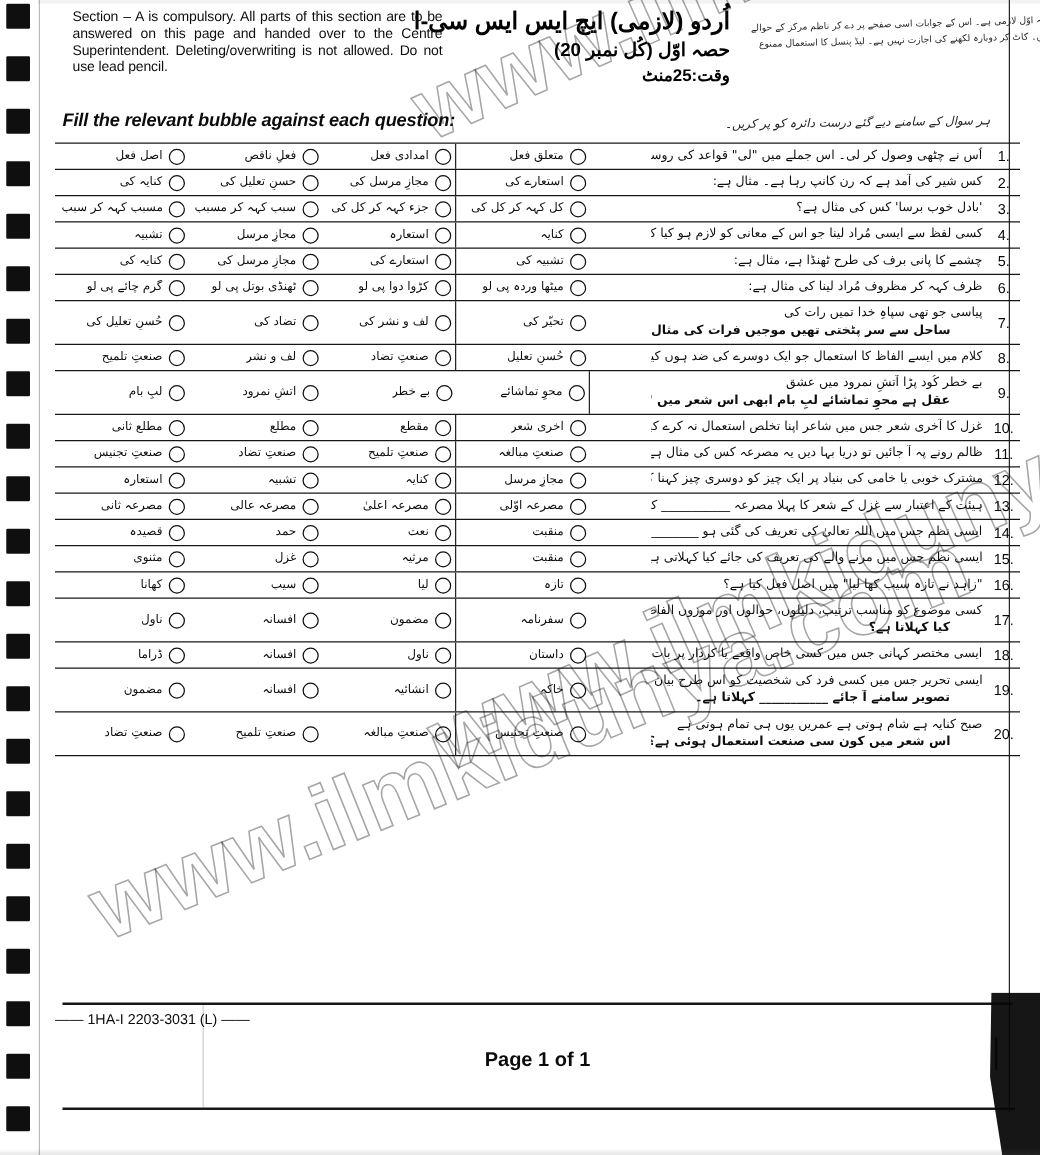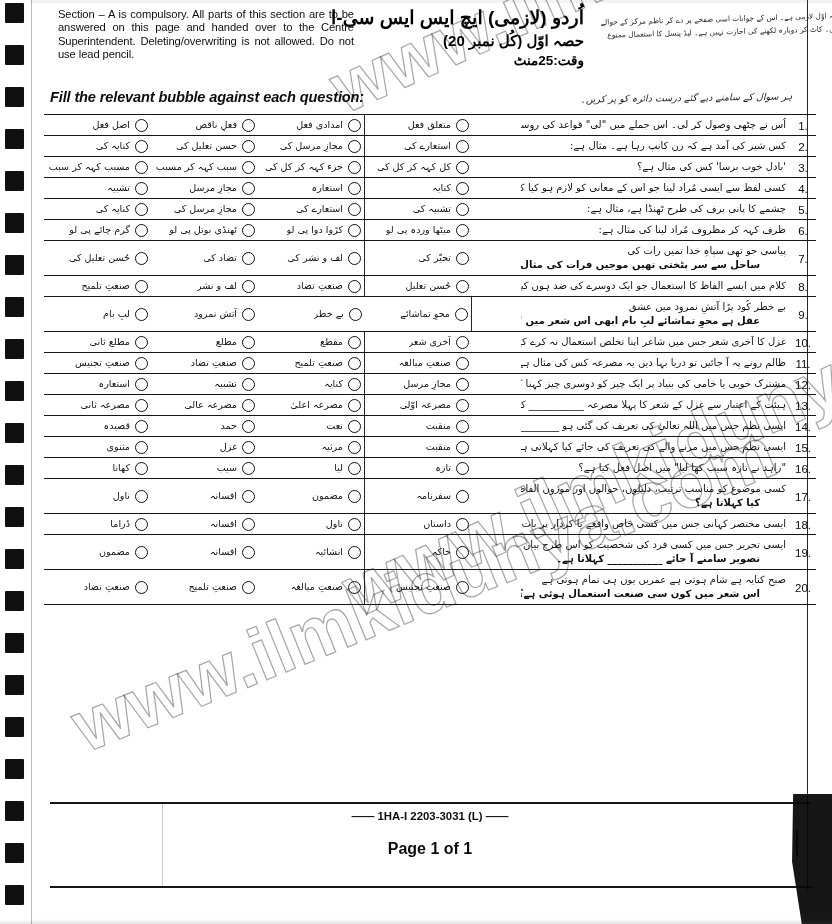--- a/index.html
+++ b/index.html
@@ -214,10 +214,9 @@
   #paper-code {
     position: absolute;
     left: 0; right: 0; top: 10px;
-    text-align: center;
+    text-align: left;
     font-size: 11.4px;
     color: #111;
-    font-weight: bold;
   }
   #page-number {
     position: absolute;

